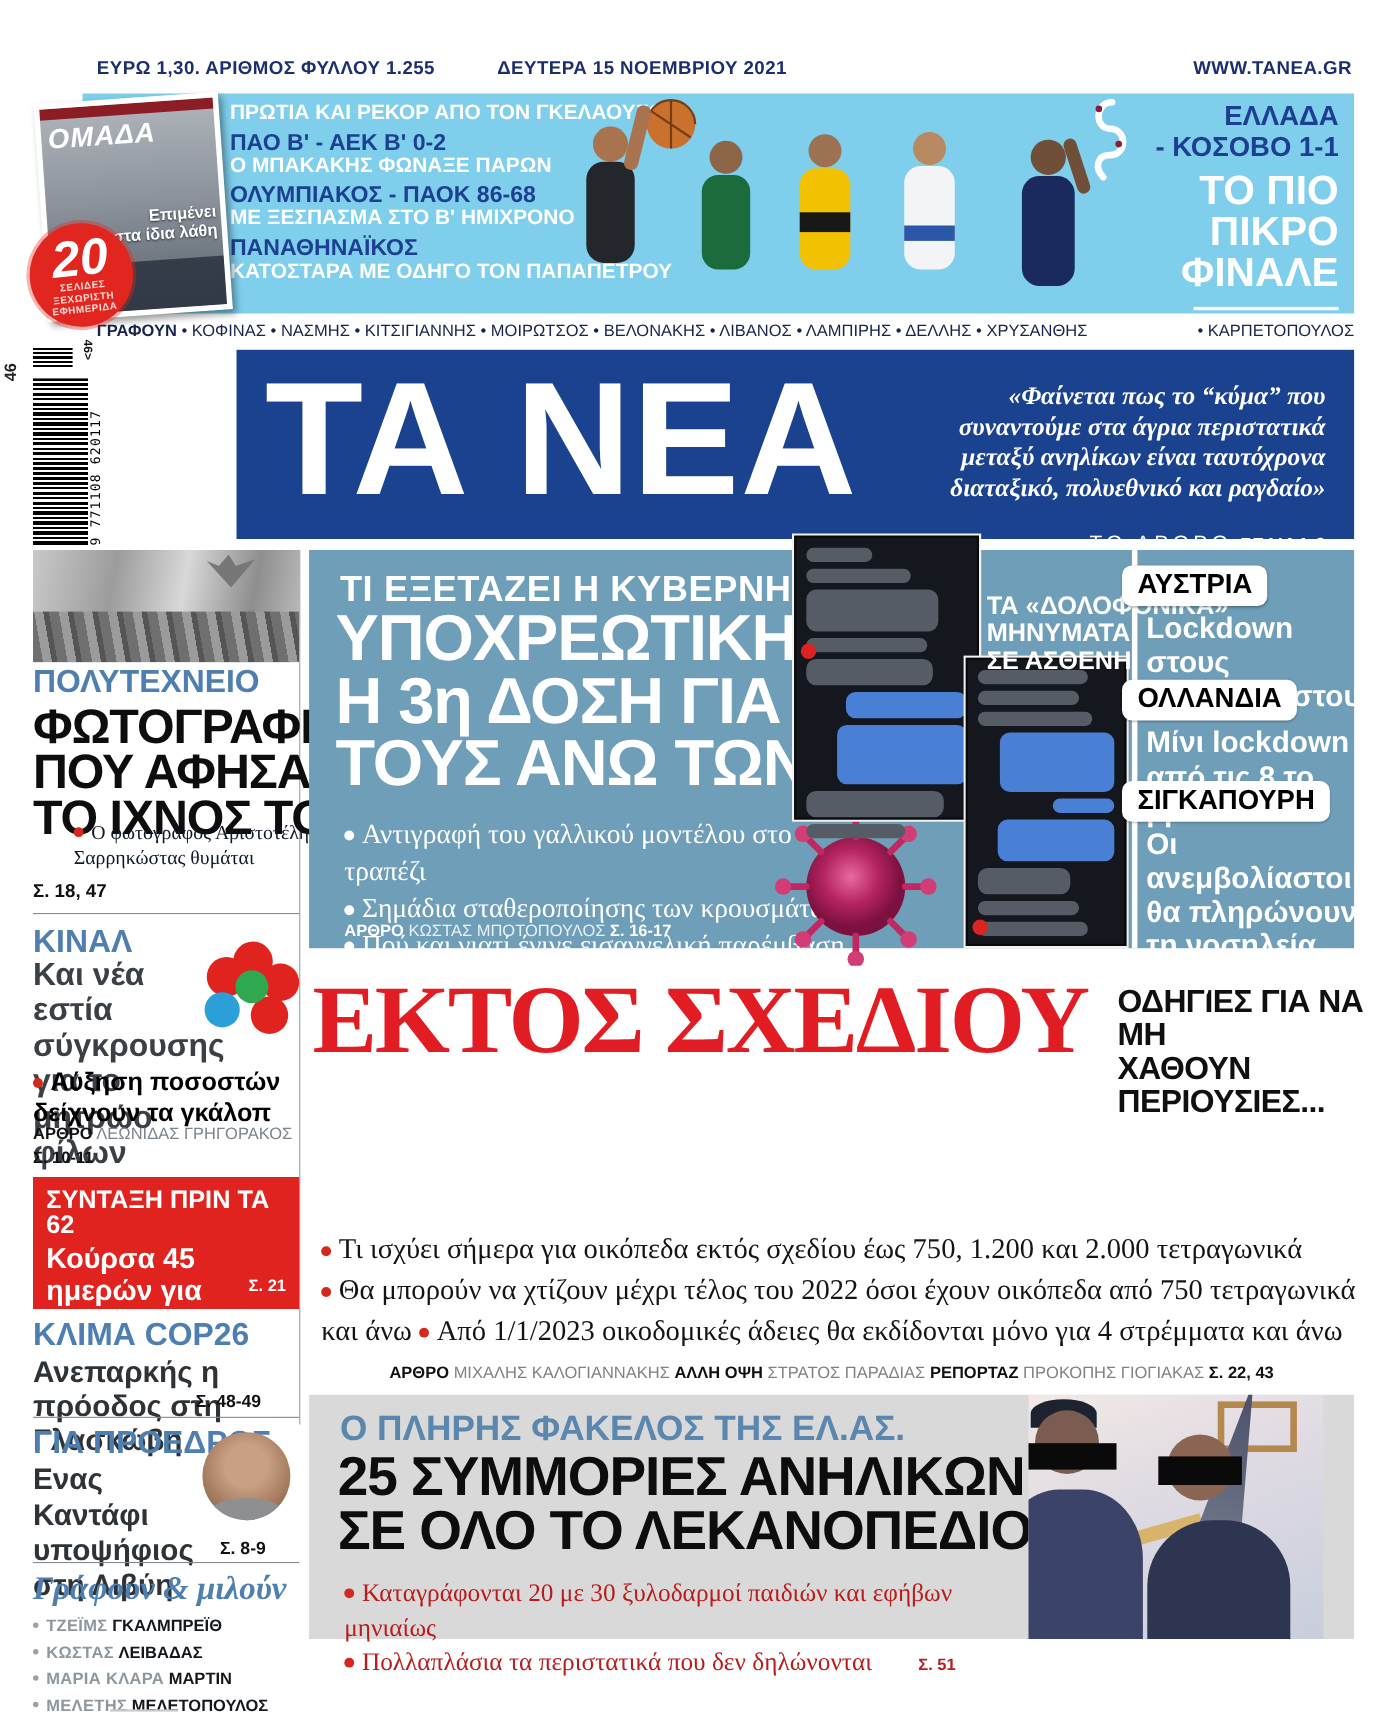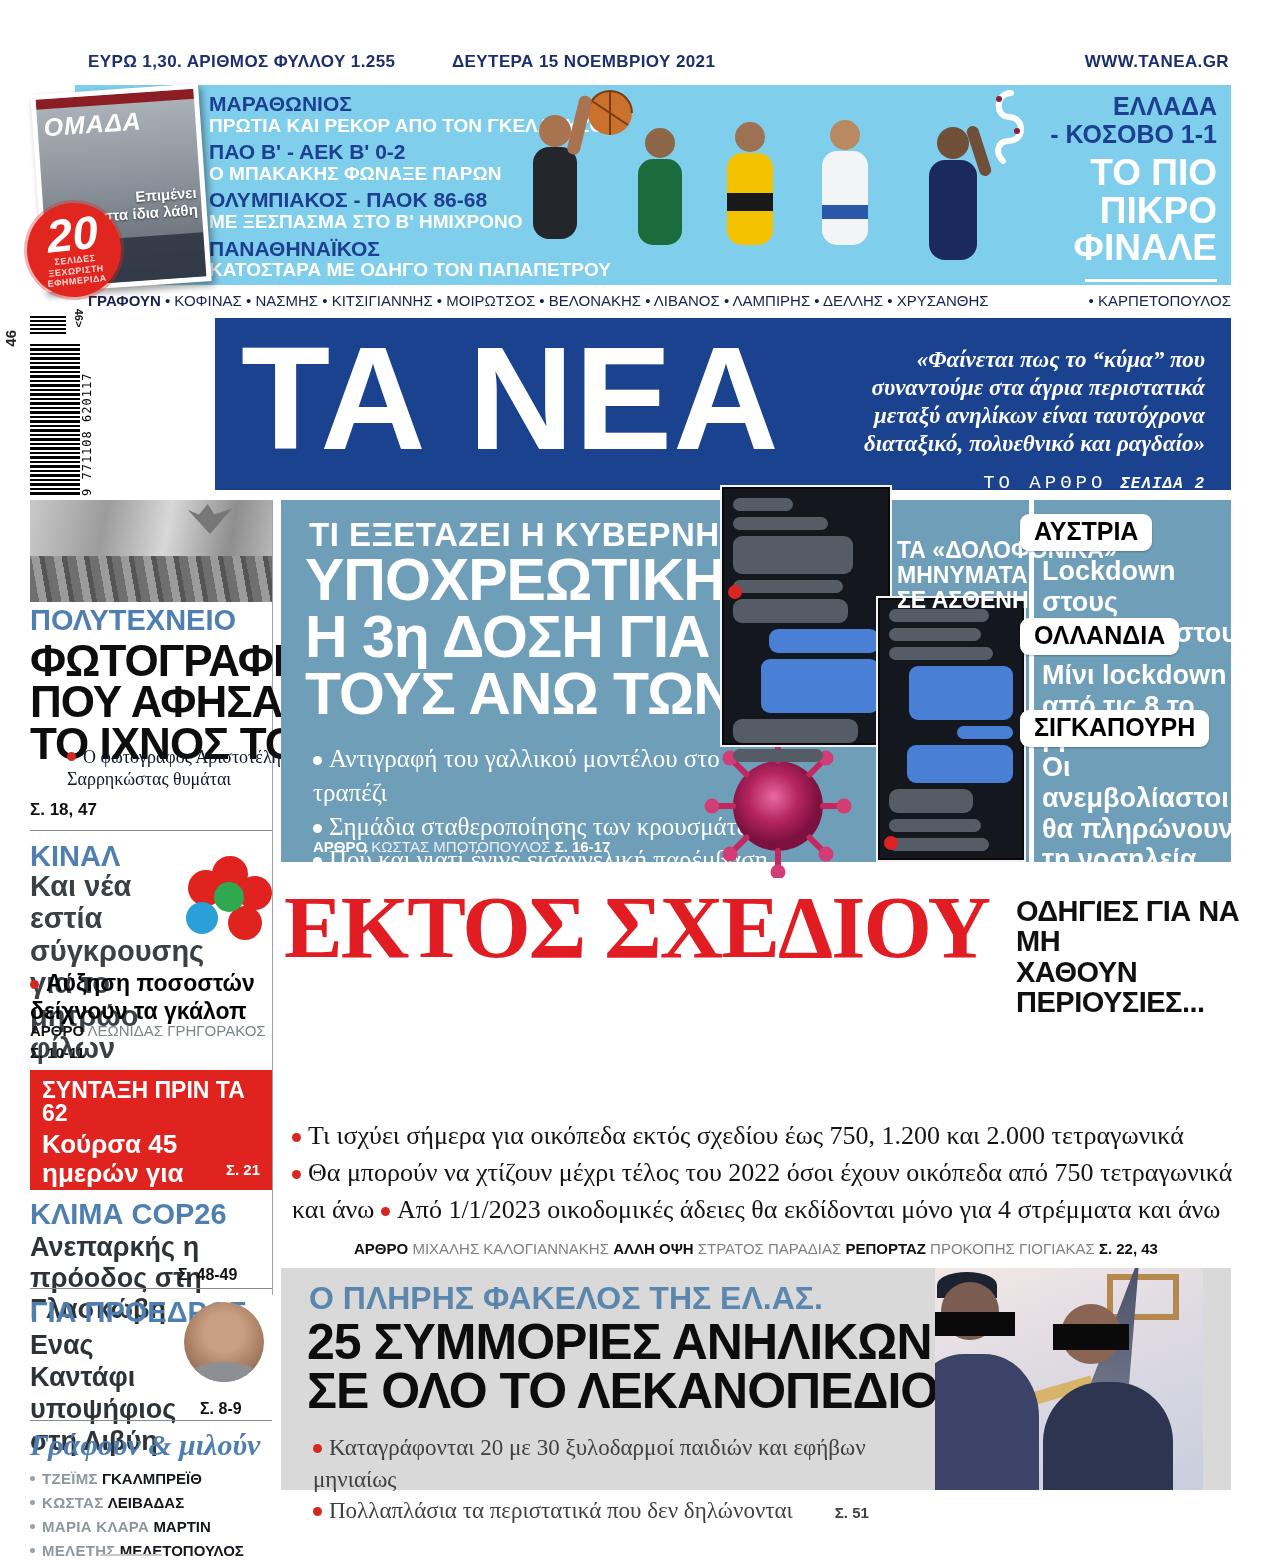--- a/index.html
+++ b/index.html
@@ -208,7 +208,6 @@
     </div>
 
     <div id="sp-items">
-      <div class="sp-head">ΜΑΡΑΘΩΝΙΟΣ</div>
       <div class="sp-sub">ΠΡΩΤΙΑ ΚΑΙ ΡΕΚΟΡ ΑΠΟ ΤΟΝ ΓΚΕΛΑΟΥΖΟ</div>
       <div class="sp-head">ΠΑΟ Β' - ΑΕΚ Β' 0-2</div>
       <div class="sp-sub">Ο ΜΠΑΚΑΚΗΣ ΦΩΝΑΞΕ ΠΑΡΩΝ</div>

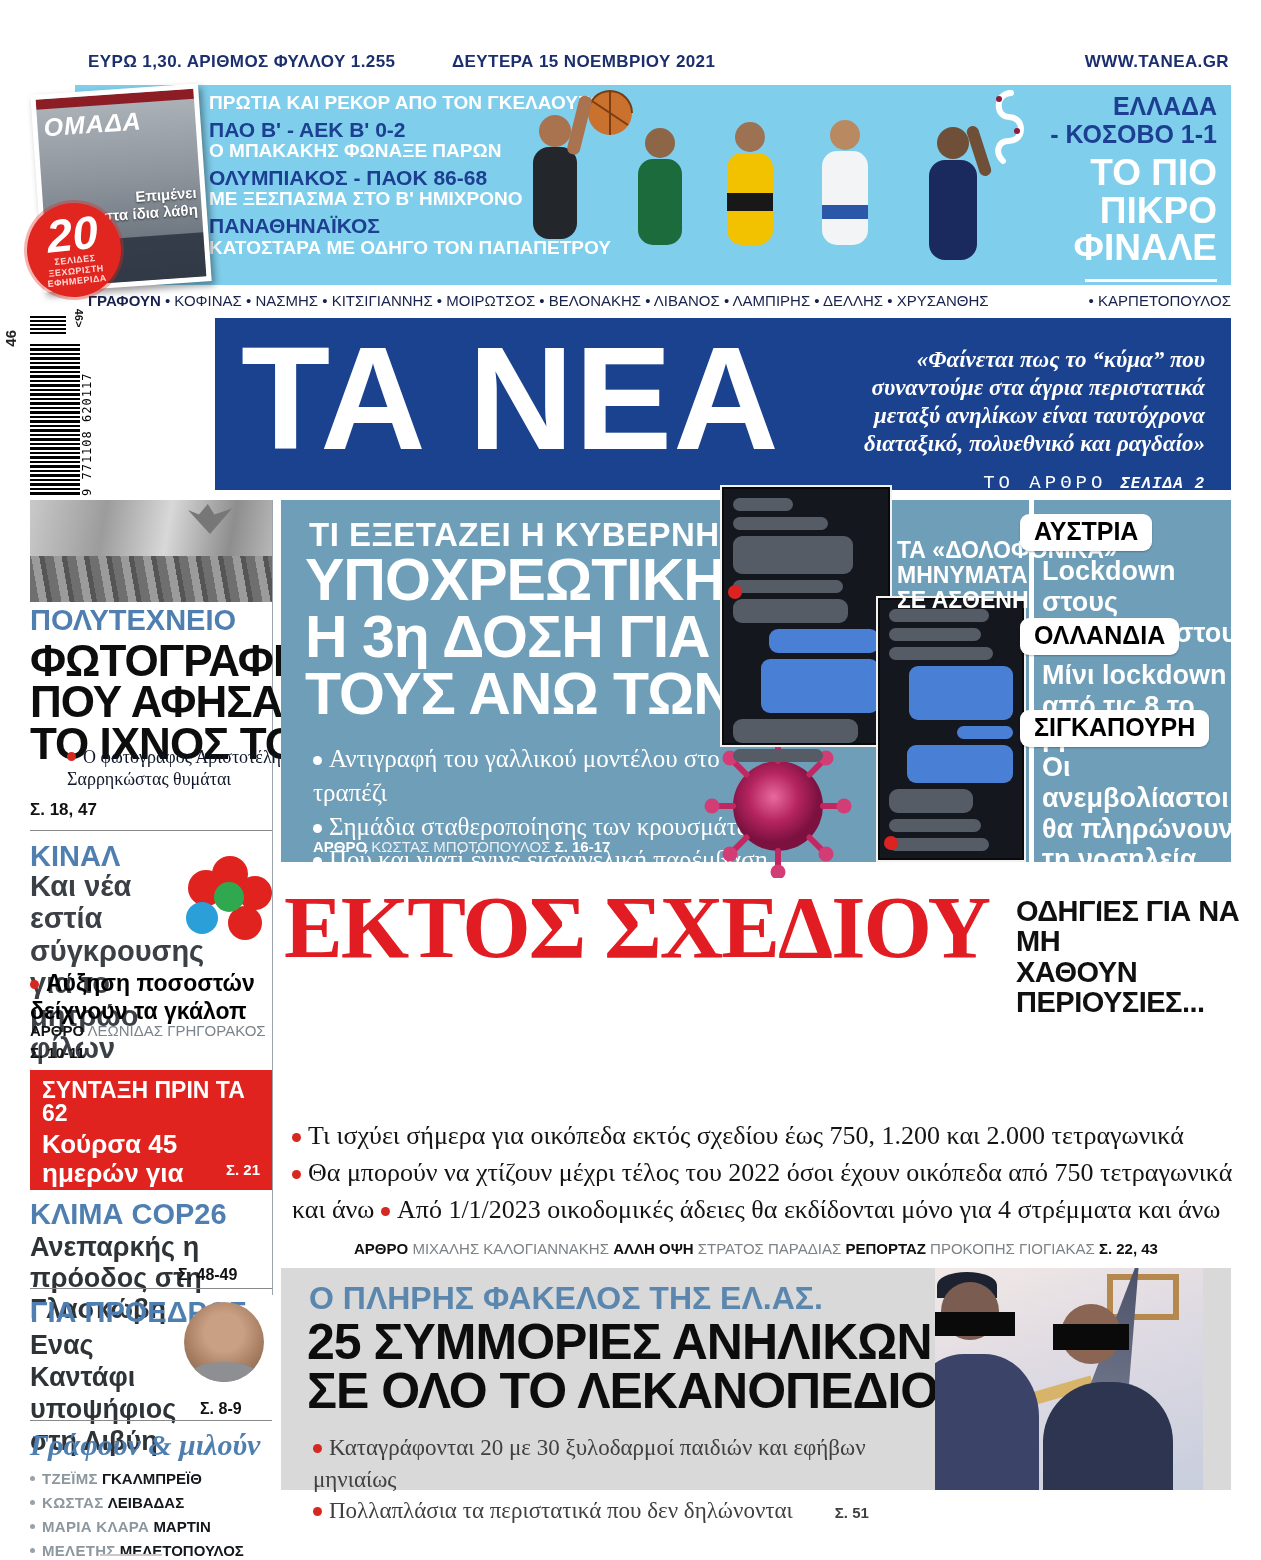--- a/index.html
+++ b/index.html
@@ -50,7 +50,7 @@
         color:#fff;letter-spacing:1px;}
   #quote{position:absolute;right:26px;top:28px;width:390px;text-align:right;color:#fff;
          font-family:"Liberation Serif",serif;font-style:italic;font-weight:700;font-size:23px;line-height:1.22;}
-  #article-line{margin-top:10px;font-family:Liberation Mono, monospace;font-style:normal;}
+  #article-line{margin-top:20px;font-family:Liberation Sans, sans-serif;font-style:normal;}
   #article-line .lbl{font-size:19px;letter-spacing:4px;font-weight:400;}
   #article-line .pg{font-size:16px;font-weight:900;font-style:italic;letter-spacing:1px;}
 

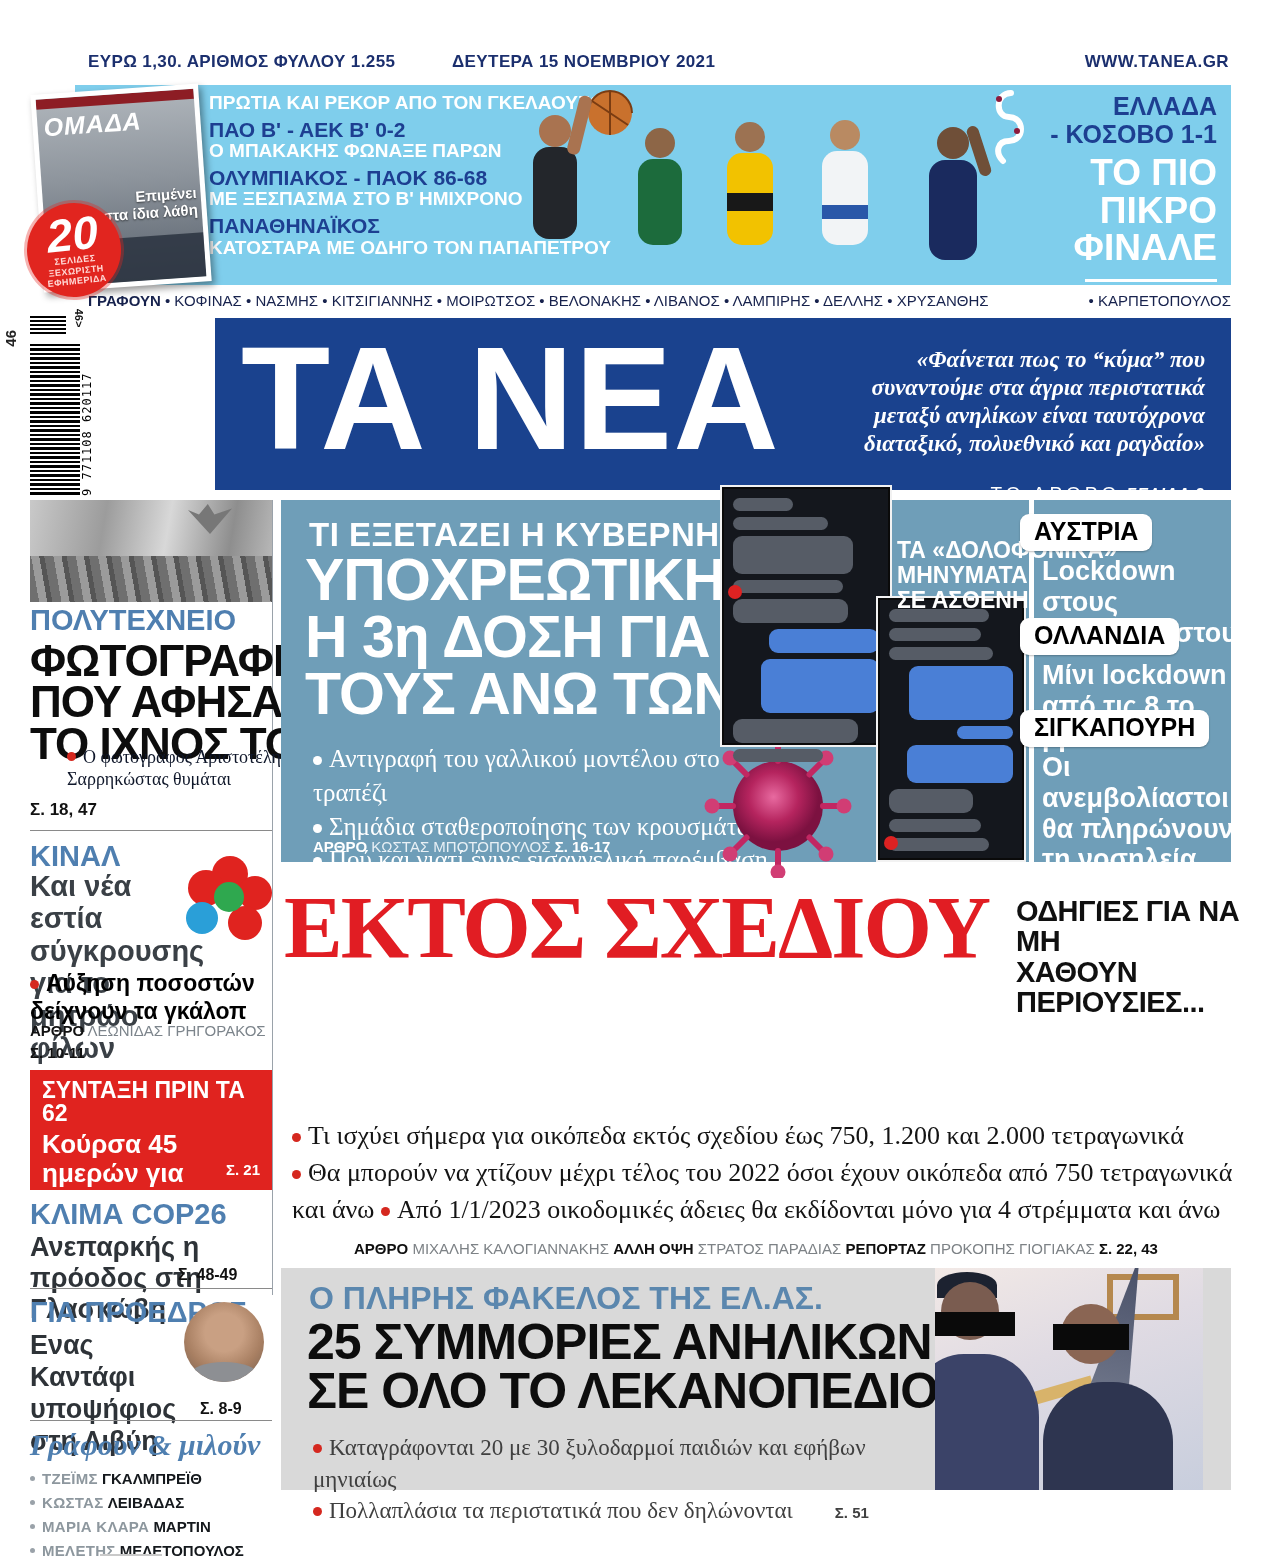--- a/index.html
+++ b/index.html
@@ -158,7 +158,7 @@
   #b-kicker{position:absolute;left:28px;top:12px;font-size:32px;font-weight:800;color:#5b87ae;}
   #b-head{position:absolute;left:26px;top:50px;font-size:50px;font-weight:900;color:#0d0d0d;
           line-height:.98;letter-spacing:-1px;}
-  #b-bullets{position:absolute;left:32px;top:164px;width:610px;font-size:23px;color:#404040;line-height:1.38;}
+  #b-bullets{position:absolute;left:32px;top:164px;width:610px;font-size:23px;color:#b91c1c;line-height:1.38;}
   #b-pages{font-family:"Liberation Sans",sans-serif;font-size:15px;font-weight:900;margin-left:42px;}
 
   #crime-photo{position:absolute;left:654px;top:0;width:268px;height:222px;overflow:hidden;

